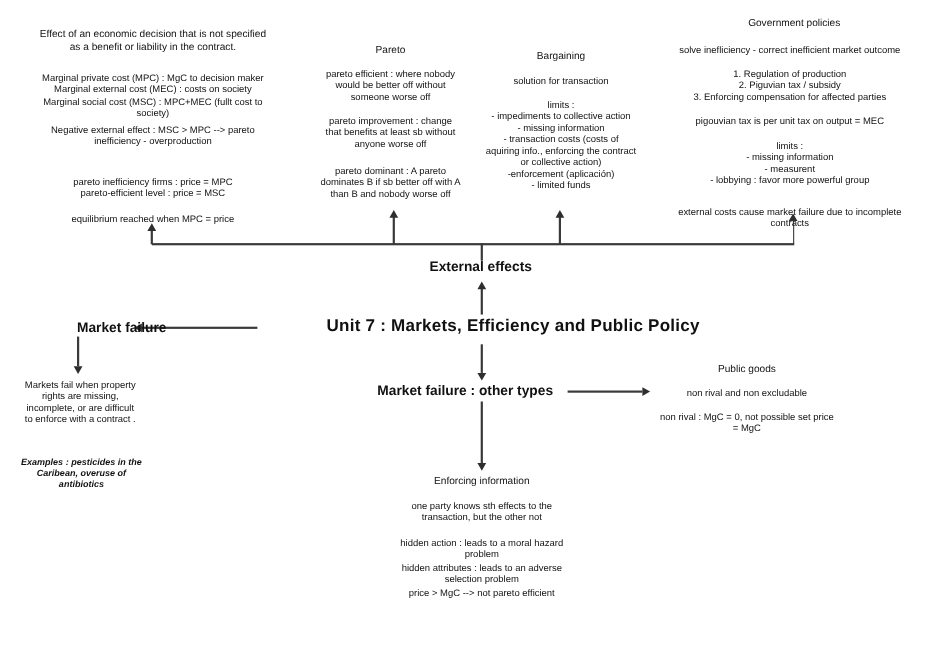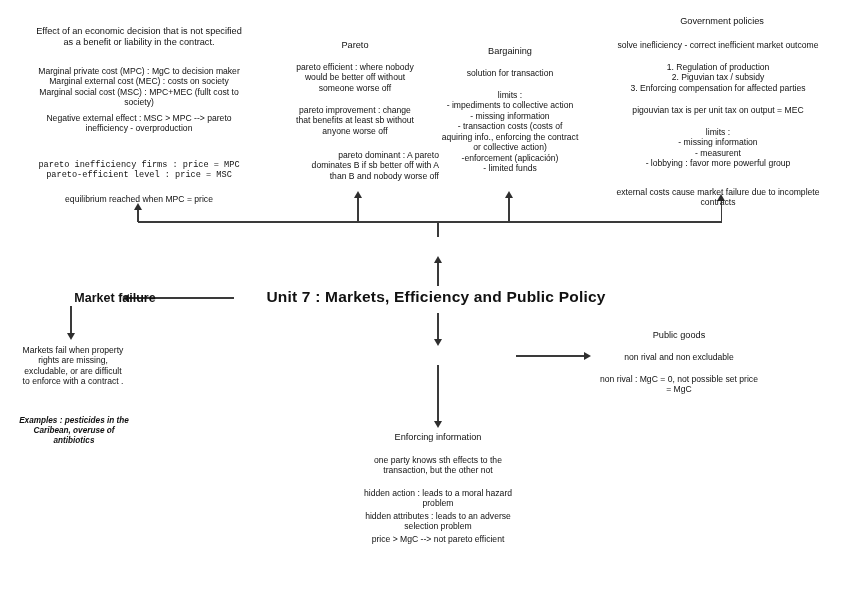--- a/index.html
+++ b/index.html
@@ -129,7 +129,7 @@
 that benefits at least sb without
 anyone worse off</div>
 
-  <div class="blk t-body" style="left:271px; top:150px; width:168px;text-align:right;">pareto dominant : A pareto
+  <div class="blk t-body" style="left:271px; top:150px; width:168px;">pareto dominant : A pareto
 dominates B if sb better off with A
 than B and nobody worse off</div>
 

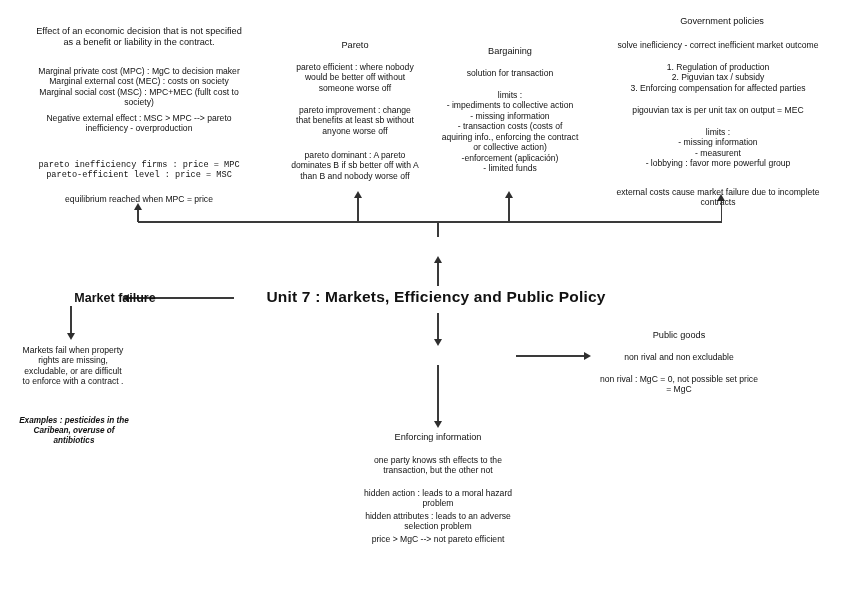--- a/index.html
+++ b/index.html
@@ -114,7 +114,7 @@
   <div class="blk t-body" style="left:8px; top:113px; width:262px;">Negative external effect : MSC &gt; MPC --&gt; pareto
 inefficiency - overproduction</div>
 
-  <div class="blk t-body" style="left:8px; top:160px; width:262px;font-family:Liberation Mono, monospace;">pareto inefficiency firms : price = MPC
+  <div class="blk t-body" style="left:8px; top:160px; width:262px;">pareto inefficiency firms : price = MPC
 pareto-efficient level : price = MSC</div>
 
   <div class="blk t-body" style="left:8px; top:194px; width:262px;">equilibrium reached when MPC = price</div>

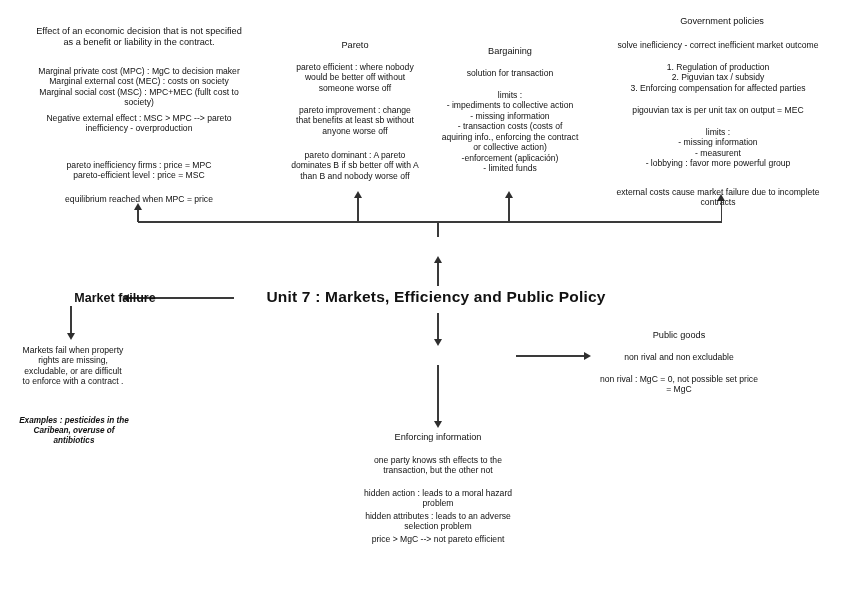--- a/index.html
+++ b/index.html
@@ -164,6 +164,7 @@
   <div class="blk t-body" style="left:593px; top:187px; width:250px;">external costs cause market failure due to incomplete
 contracts</div>
 
+  <div class="blk t-node" style="left:357px; top:235px; width:160px;">External effects</div>
 
   <div class="blk t-title" style="left:236px; top:288px; width:400px; text-align:center;">Unit 7 : Markets, Efficiency and Public Policy</div>
 

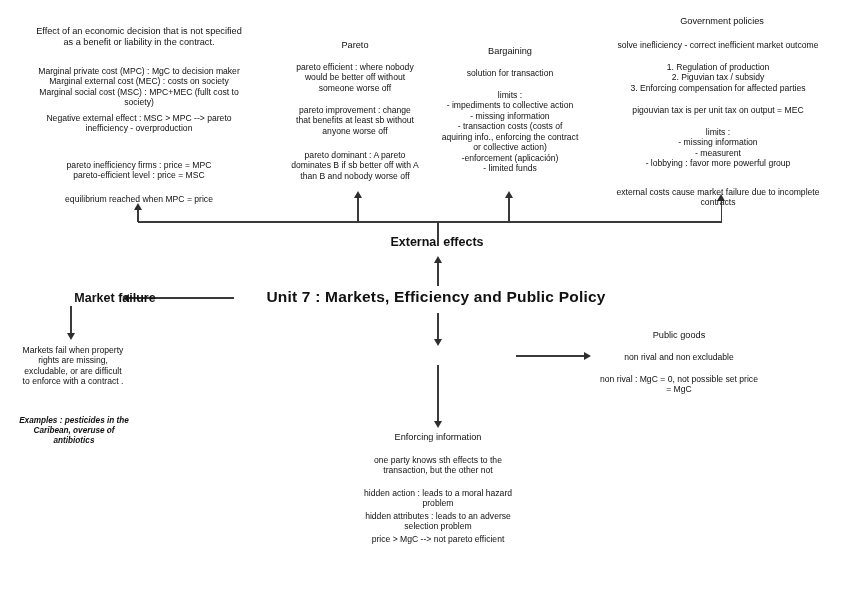--- a/index.html
+++ b/index.html
@@ -168,7 +168,7 @@
 
   <div class="blk t-title" style="left:236px; top:288px; width:400px; text-align:center;">Unit 7 : Markets, Efficiency and Public Policy</div>
 
-  <div class="blk t-node" style="left:34px; top:291px; width:90px; text-align:center;padding-left:36px;">Market failure</div>
+  <div class="blk t-node" style="left:34px; top:291px; width:90px; text-align:left;padding-left:36px;">Market failure</div>
 
 
   <div class="blk t-head" style="left:355px; top:432px; width:166px;">Enforcing information</div>

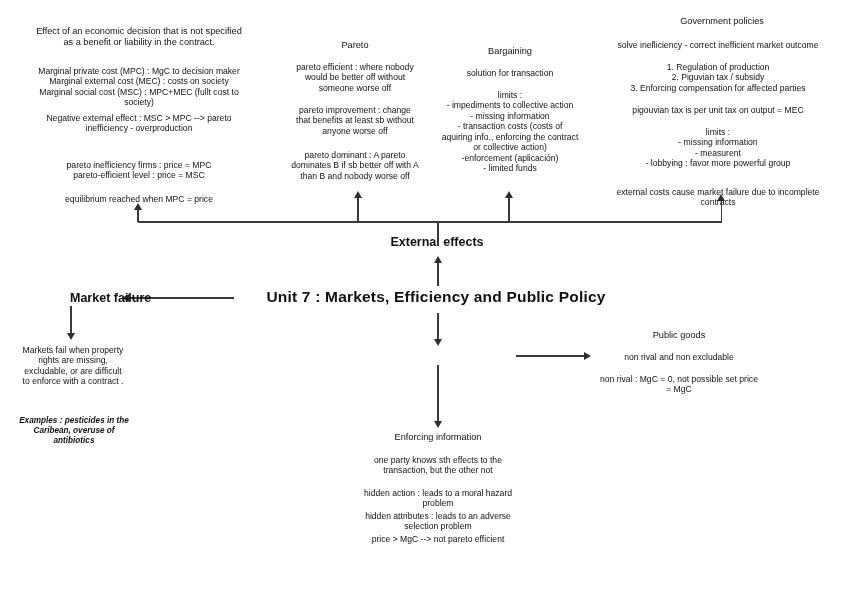--- a/index.html
+++ b/index.html
@@ -166,7 +166,7 @@
 
   <div class="blk t-node" style="left:357px; top:235px; width:160px;">External effects</div>
 
-  <div class="blk t-title" style="left:236px; top:288px; width:400px; text-align:center;">Unit 7 : Markets, Efficiency and Public Policy</div>
+  <div class="blk t-title" style="left:236px; top:288px; width:400px; text-align:right;">Unit 7 : Markets, Efficiency and Public Policy</div>
 
   <div class="blk t-node" style="left:34px; top:291px; width:90px; text-align:left;padding-left:36px;">Market failure</div>
 

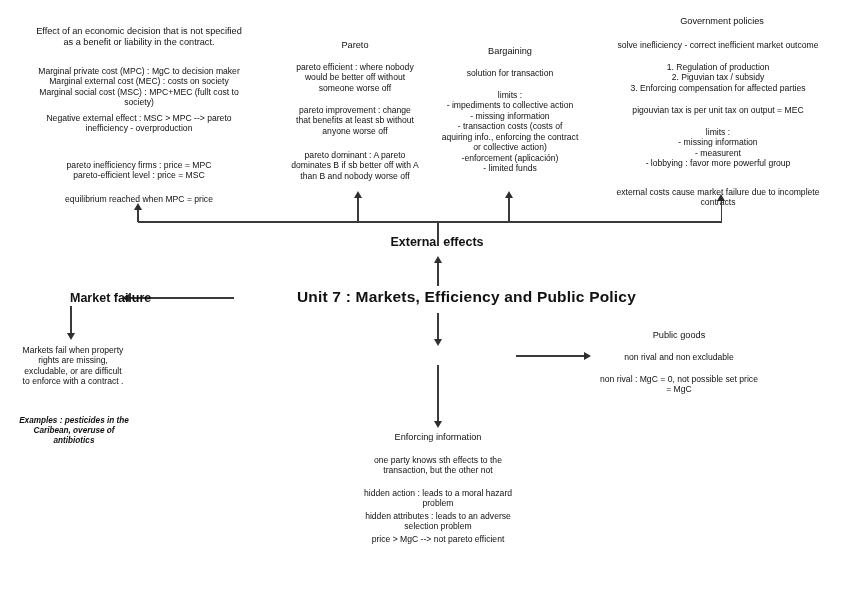--- a/index.html
+++ b/index.html
@@ -175,7 +175,7 @@
 
   <div class="blk t-body" style="left:2px; top:345px; width:142px;">Markets fail when property
 rights are missing,
-excludable, or are difficult
+incomplete, or are difficult
 to enforce with a contract .</div>
 
   <div class="blk t-ital" style="left:6px; top:416px; width:136px;">Examples : pesticides in the

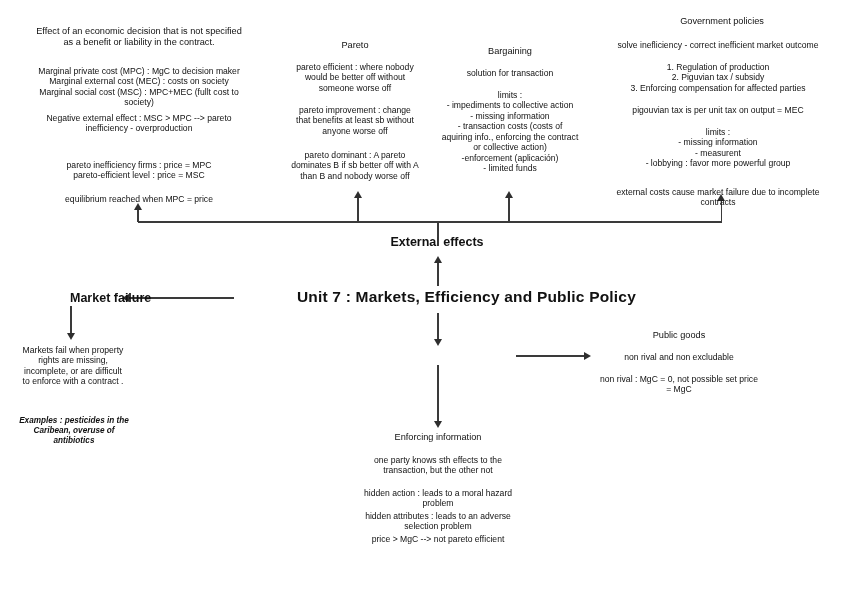--- a/index.html
+++ b/index.html
@@ -170,6 +170,7 @@
 
   <div class="blk t-node" style="left:34px; top:291px; width:90px; text-align:left;padding-left:36px;">Market failure</div>
 
+  <div class="blk t-node" style="left:343px; top:348px; width:176px; text-align:left;">Market failure : other types</div>
 
   <div class="blk t-head" style="left:355px; top:432px; width:166px;">Enforcing information</div>
 

